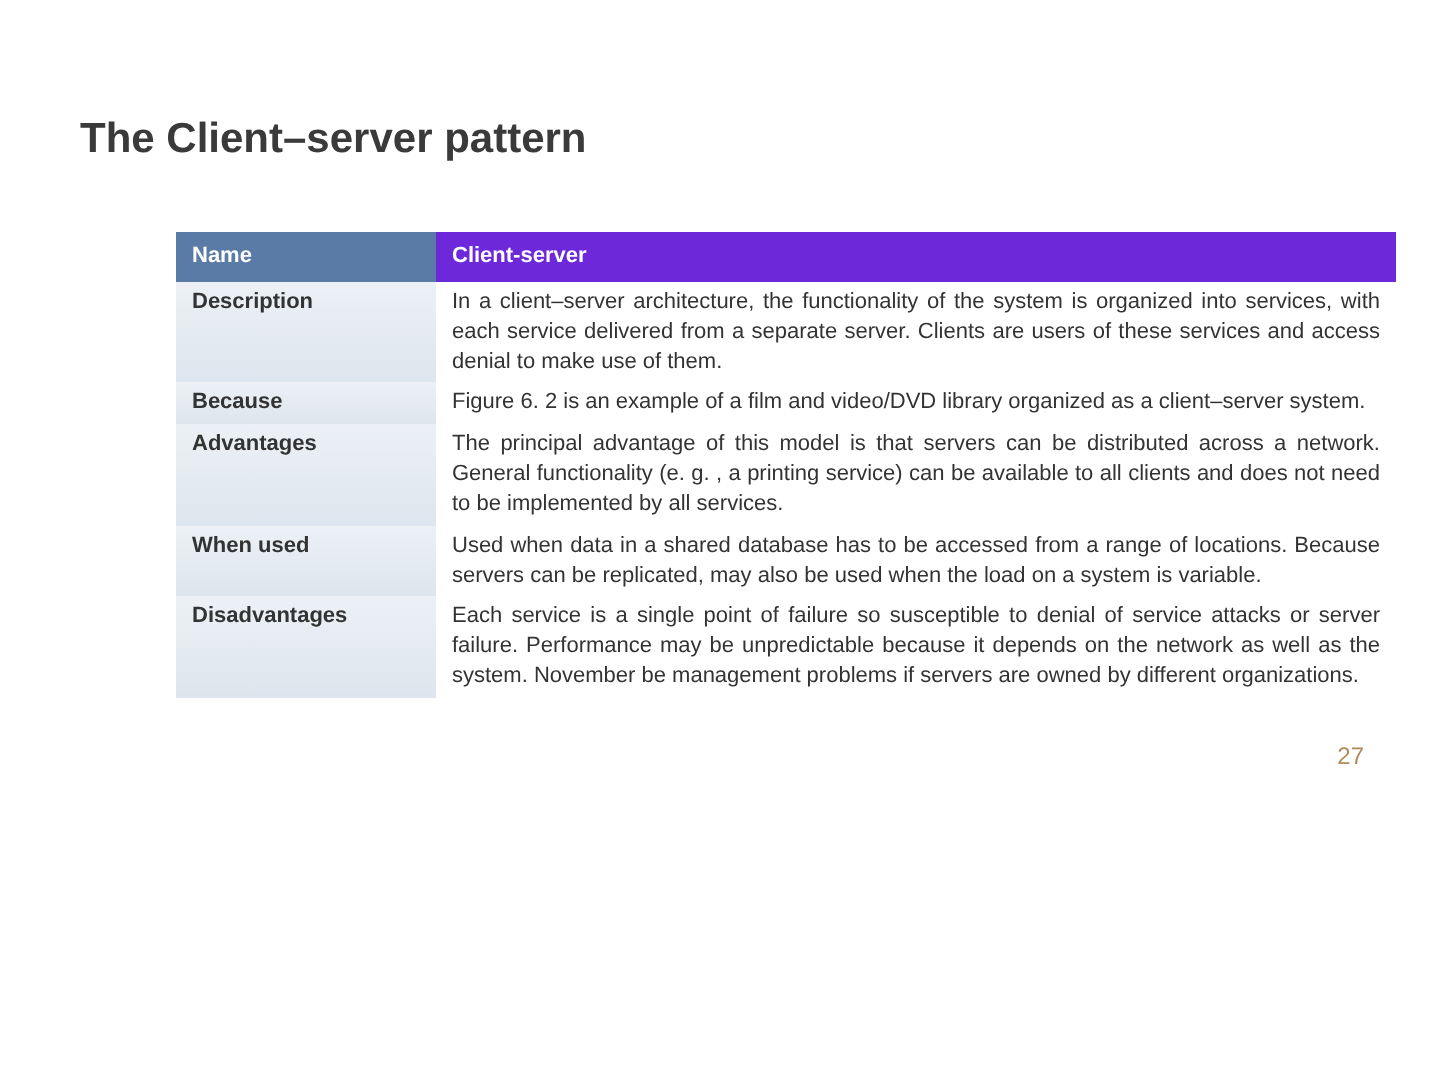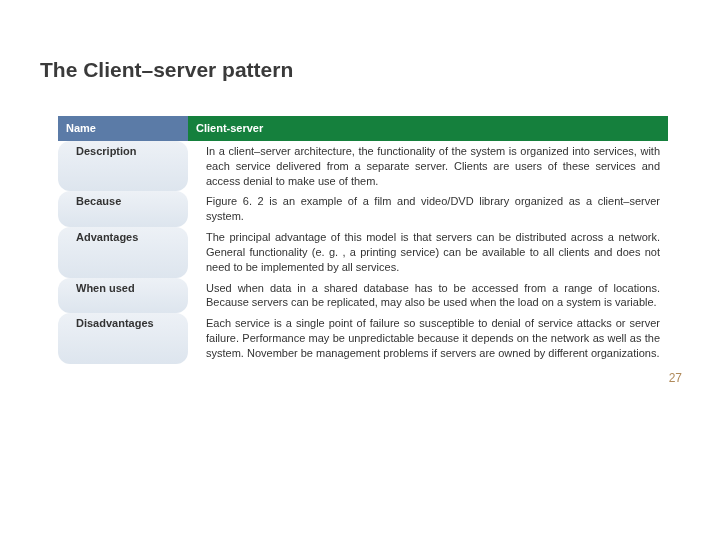--- a/index.html
+++ b/index.html
@@ -6,7 +6,7 @@
   html, body { width: 720px; height: 540px; background: #fff; font-family: Arial, Helvetica, sans-serif; color: #333; }
   .slide { position: relative; width: 720px; height: 405px; padding: 58px 40px 0 40px; }
   .title { font-size: 21px; font-weight: bold; color: #3a3a3a; margin-bottom: 34px; }
-  .tbl { width: 610px; margin-left: 18px; font-size: 11px; line-height: 1.35; border-collapse: collapse; }
+  .tbl { width: 610px; margin-left: 48px; font-size: 11px; line-height: 1.35; border-collapse: collapse; }
   .tbl td { vertical-align: top; }
   .tbl .hdr td { background: #15803d; color: #fff; font-weight: bold; padding: 5px 8px; }
   .tbl .hdr td.key { width: 130px; background: #5b7ba7; }

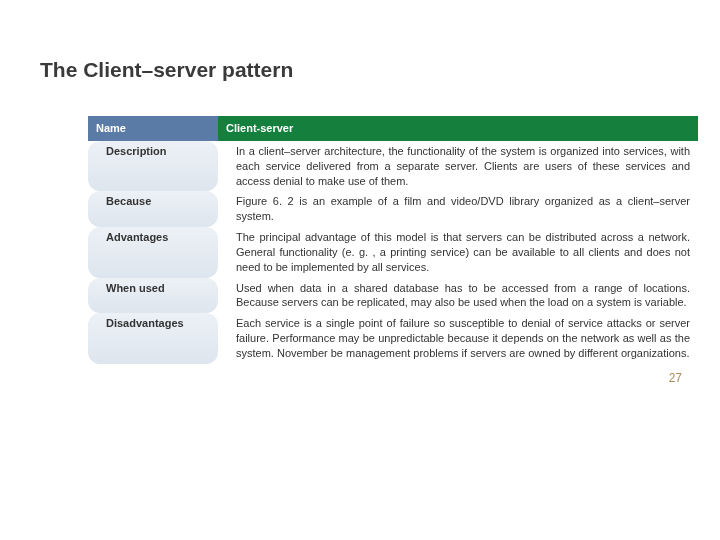--- a/index.html
+++ b/index.html
@@ -8,7 +8,7 @@
   .title { font-size: 21px; font-weight: bold; color: #3a3a3a; margin-bottom: 34px; }
   .tbl { width: 610px; margin-left: 48px; font-size: 11px; line-height: 1.35; border-collapse: collapse; }
   .tbl td { vertical-align: top; }
-  .tbl .hdr td { background: #15803d; color: #fff; font-weight: bold; padding: 5px 8px; }
+  .tbl .hdr td { background: #6d28d9; color: #fff; font-weight: bold; padding: 5px 8px; }
   .tbl .hdr td.key { width: 130px; background: #5b7ba7; }
   .tbl tr.row td { padding: 3px 8px 3px 18px; border-radius: 12px; }
   .tbl tr.row td.key { font-weight: bold; background: linear-gradient(to bottom, #edf1f6, #dde5ee); color: #333; }

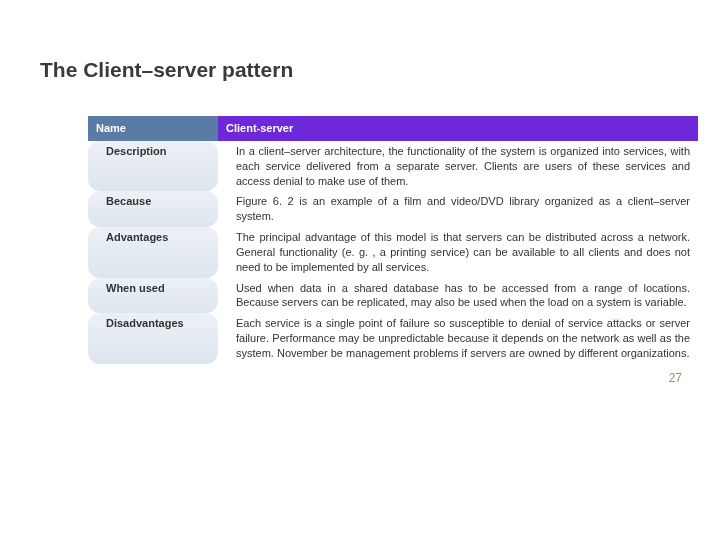--- a/index.html
+++ b/index.html
@@ -10,7 +10,7 @@
   .tbl td { vertical-align: top; }
   .tbl .hdr td { background: #6d28d9; color: #fff; font-weight: bold; padding: 5px 8px; }
   .tbl .hdr td.key { width: 130px; background: #5b7ba7; }
-  .tbl tr.row td { padding: 3px 8px 3px 18px; border-radius: 12px; }
+  .tbl tr.row td { padding: 3px 8px 3px 8px; }
   .tbl tr.row td.key { font-weight: bold; background: linear-gradient(to bottom, #edf1f6, #dde5ee); color: #333; }
   .tbl tr.row td.val { text-align: justify; color: #333; background: #fff; }
   .pagenum { position: absolute; bottom: 20px; right: 38px; font-size: 12px; color: #b08a5a; }

